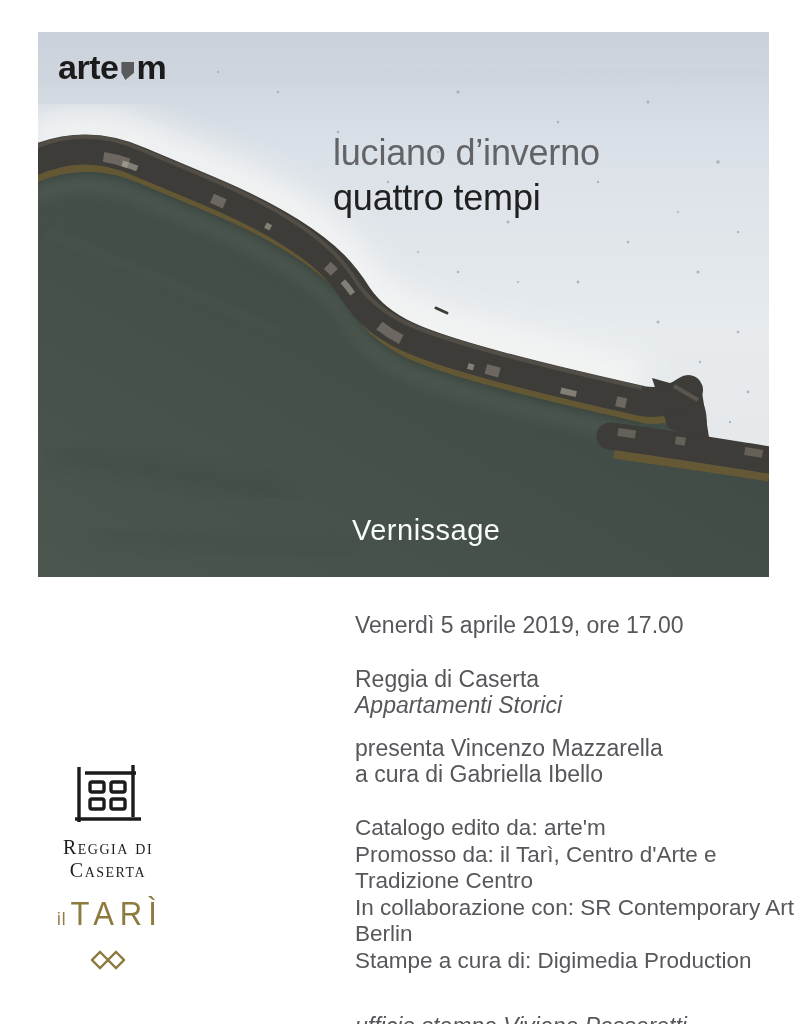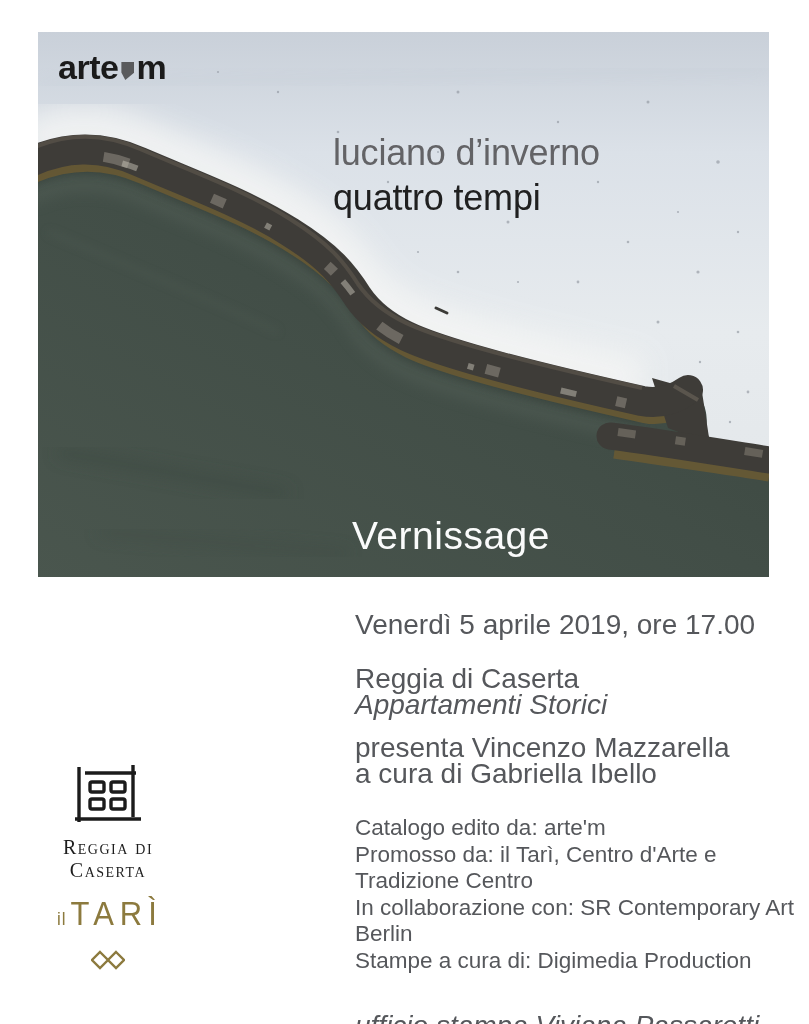--- a/index.html
+++ b/index.html
@@ -22,7 +22,7 @@
   .title{position:absolute;left:295px;top:98px;font-size:36px;font-weight:normal;line-height:45px;letter-spacing:-0.2px;}
   .title .l1{color:var(--title_gray);}
   .title .l2{color:var(--title_dark);}
-  .vernissage{position:absolute;left:314px;top:482px;font-size:39px;font-weight:400;color:var(--white_text);letter-spacing:0.5px;}
+  .vernissage{position:absolute;left:314px;top:482px;font-size:29px;font-weight:400;color:var(--white_text);letter-spacing:0.5px;}
   
   .info{position:absolute;left:355px;color:var(--text_gray);font-size:28px;line-height:26px;}
   .dateline{top:611px;line-height:28px;}

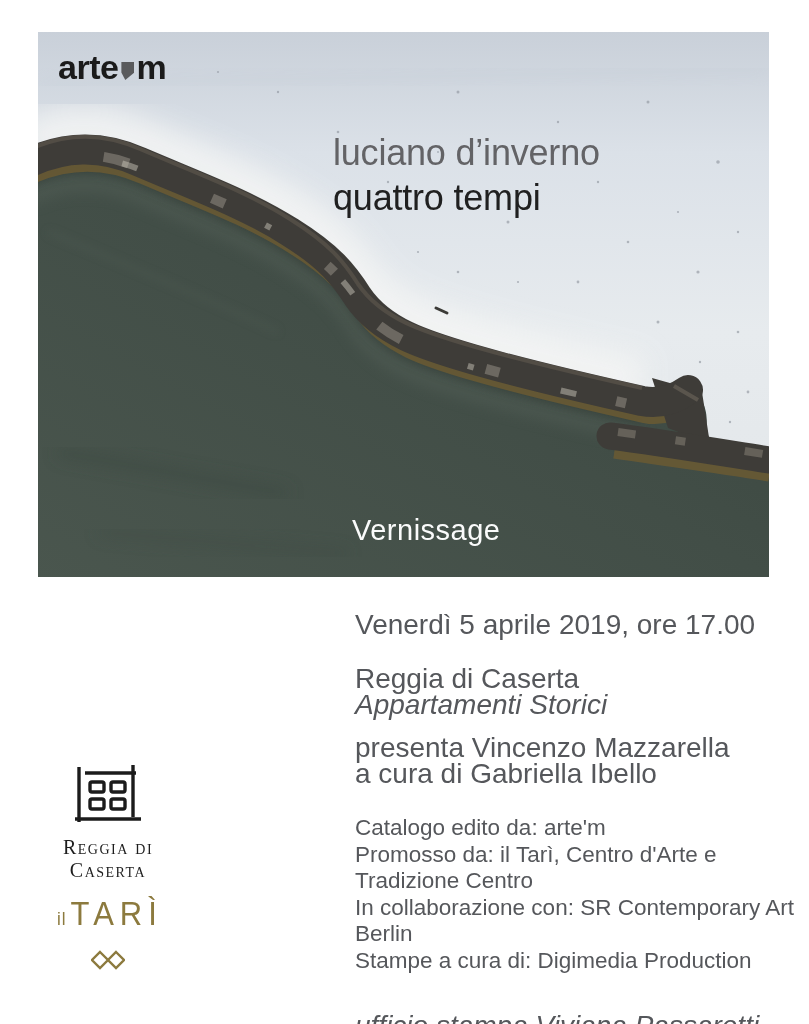--- a/index.html
+++ b/index.html
@@ -24,7 +24,7 @@
   .title .l2{color:var(--title_dark);}
   .vernissage{position:absolute;left:314px;top:482px;font-size:29px;font-weight:400;color:var(--white_text);letter-spacing:0.5px;}
   
-  .info{position:absolute;left:355px;color:var(--text_gray);font-size:28px;line-height:26px;}
+  .info{position:absolute;left:355px;color:var(--text_gray);font-size:23px;line-height:26px;}
   .dateline{top:611px;line-height:28px;}
   .venue{top:666px;}
   .presenters{top:735px;}

